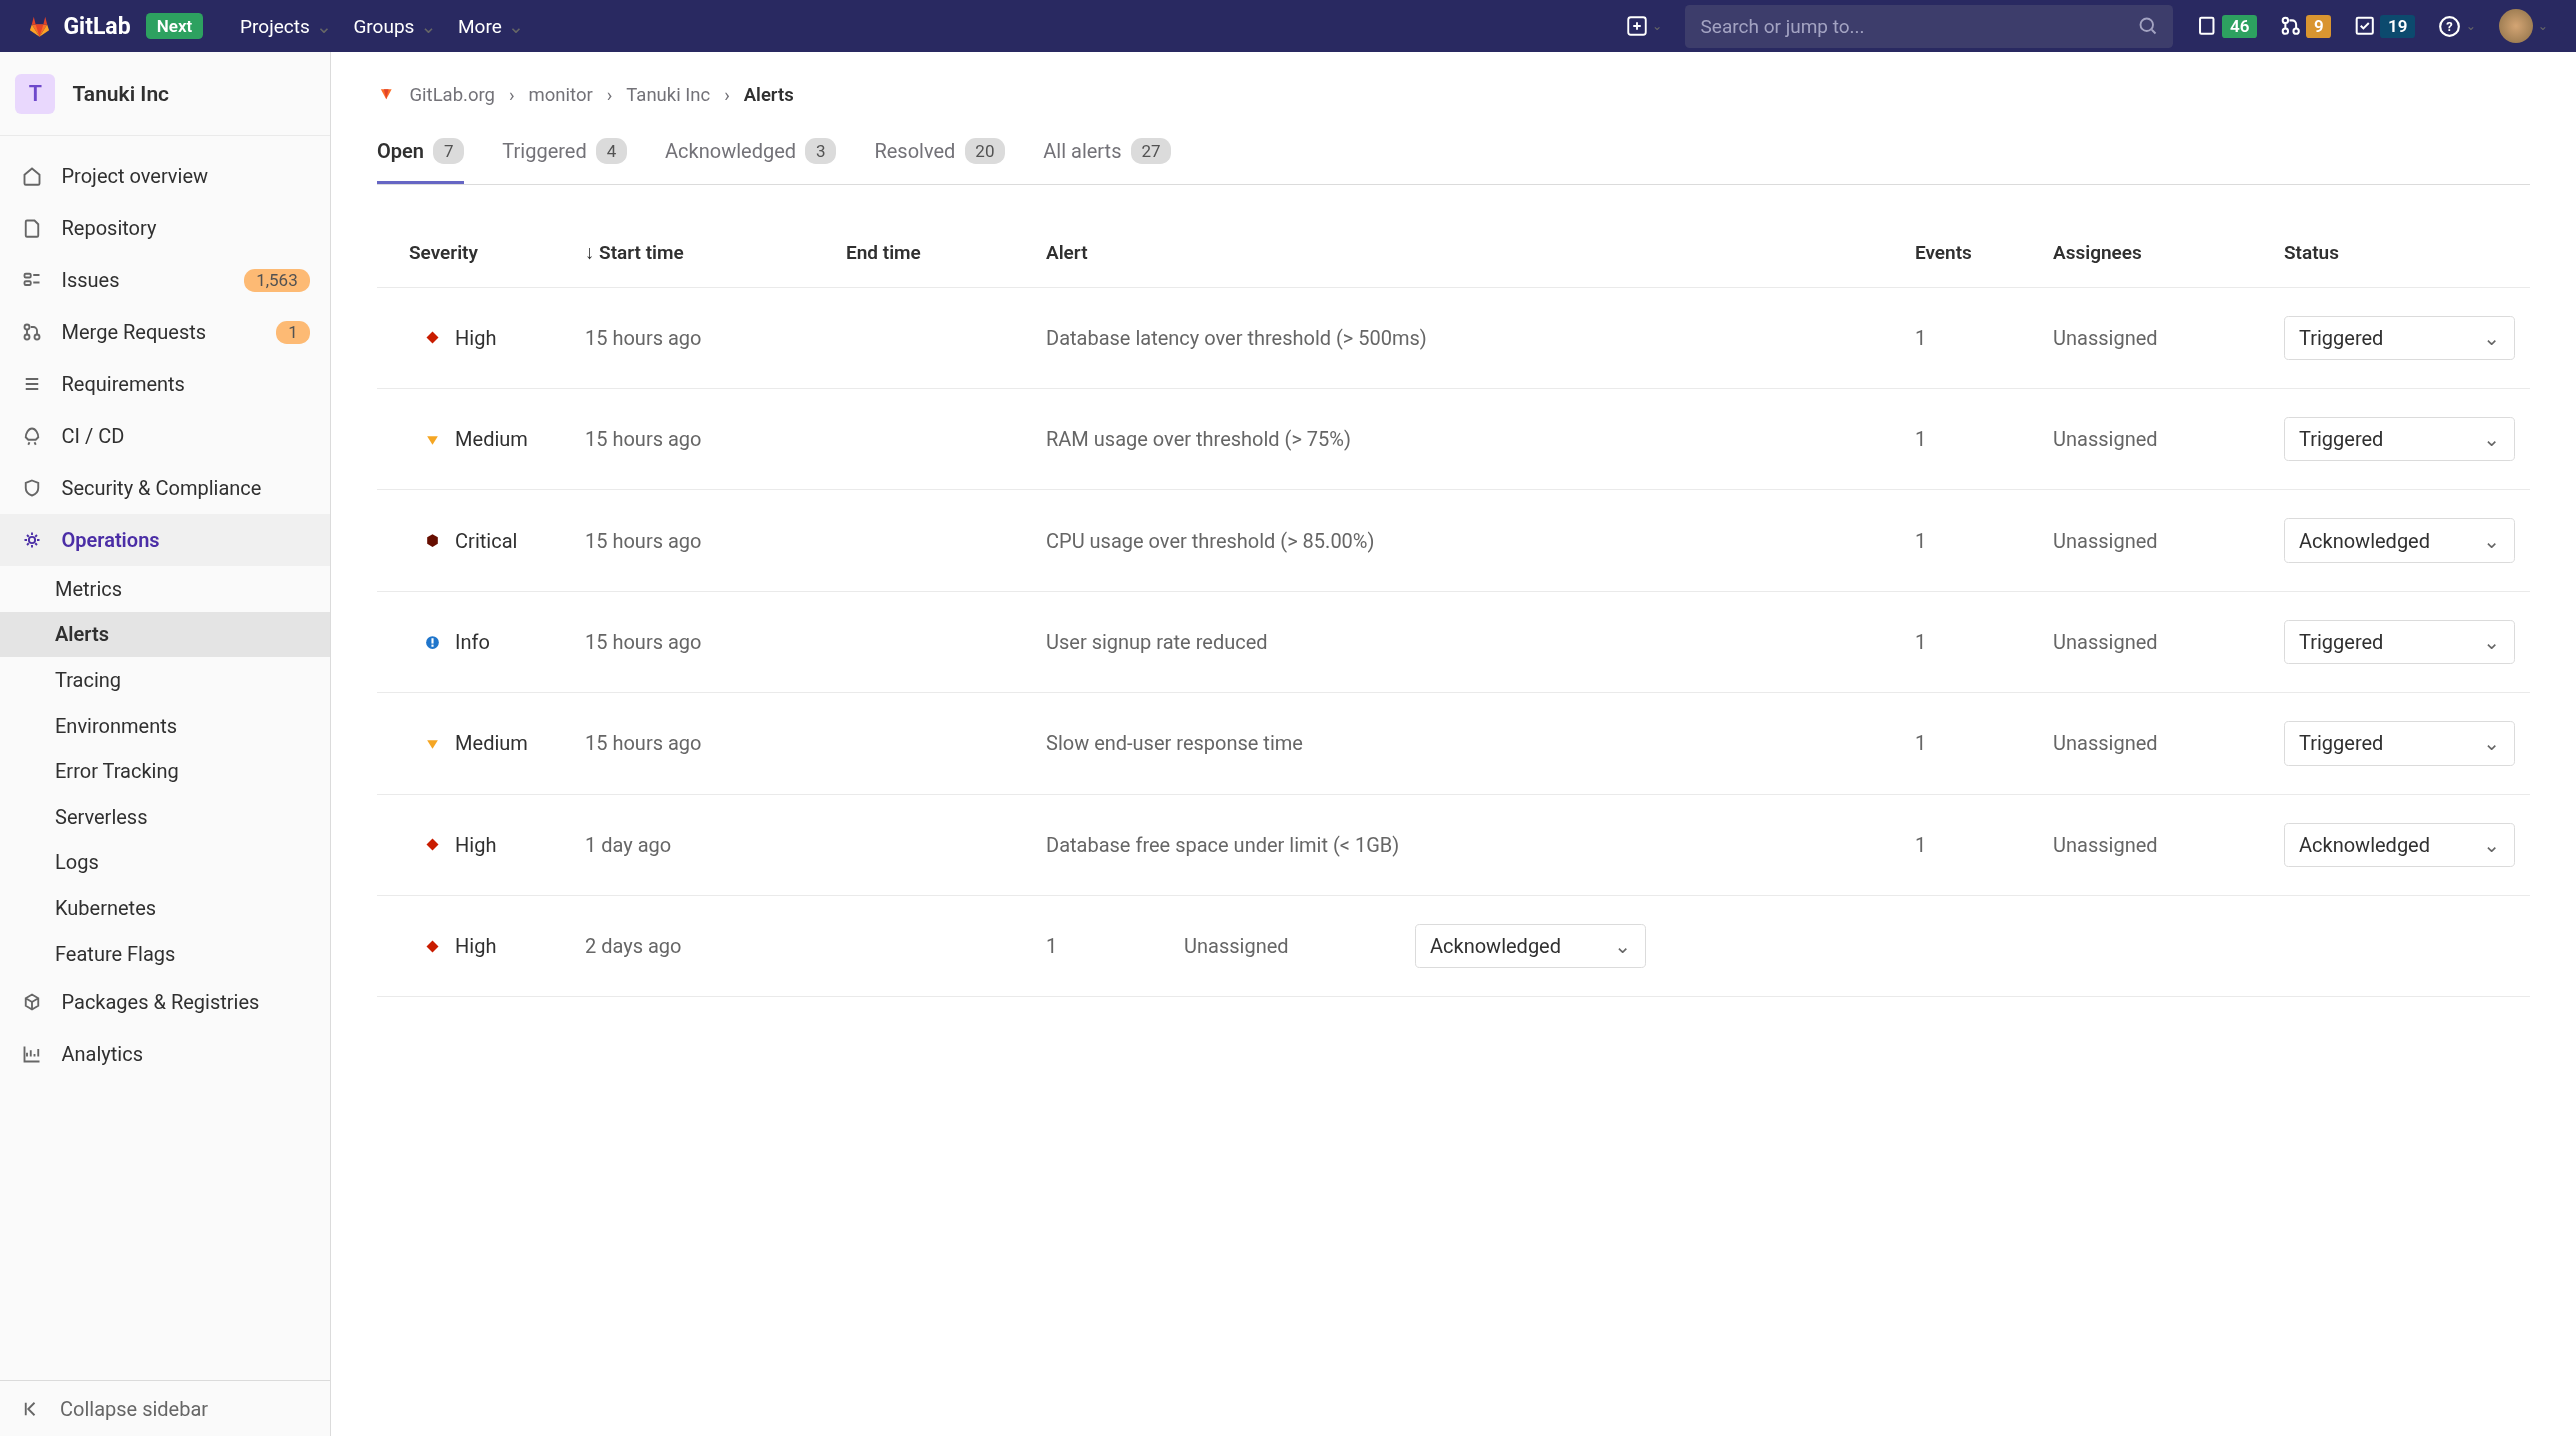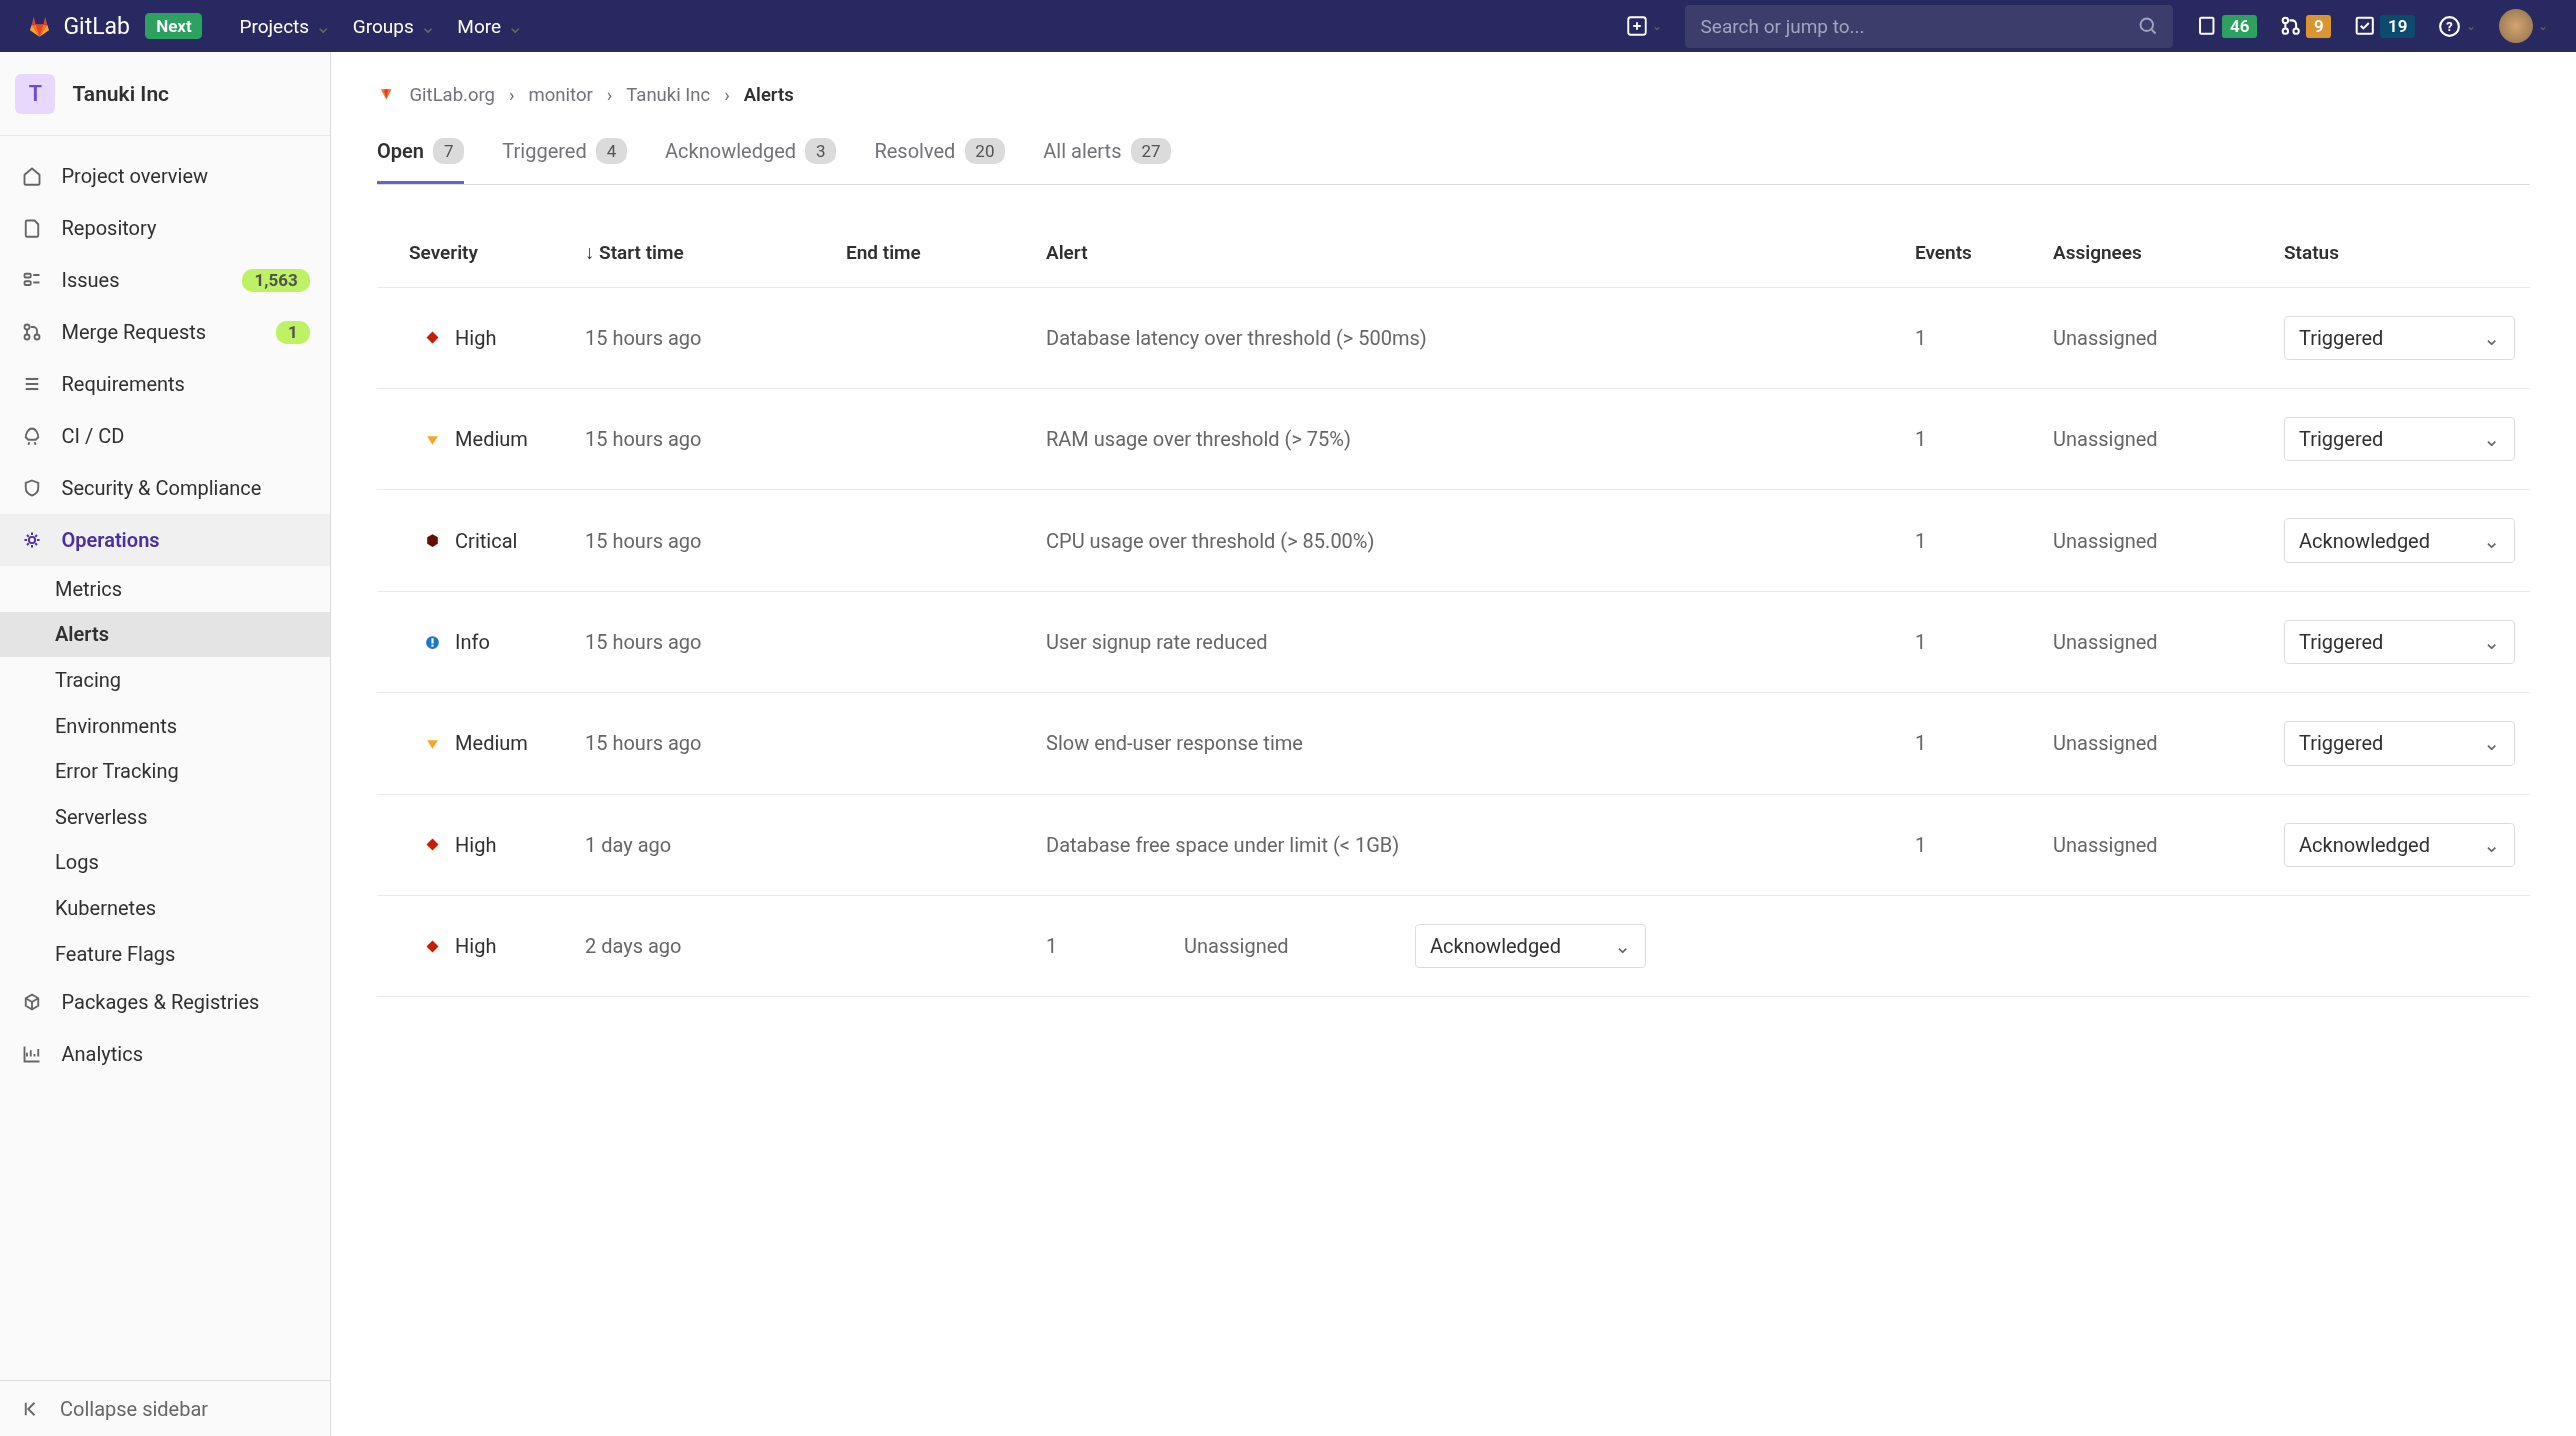--- a/index.html
+++ b/index.html
@@ -6,7 +6,7 @@
 body { width: 2576px; height: 1436px; overflow: hidden; transform-origin: top left; }
 .header { background: #292961; height: 52px; display: flex; align-items: center; padding: 0 28px; color: #fff; }
 .logo-wrap { display: flex; align-items: center; gap: 6.2px; }
-.gitlab-text { font-size: 23px; font-weight: 400; margin-left: 6.2px; }
+.gitlab-text { font-size: 23px; font-weight: 700; margin-left: 6.2px; }
 .next-badge { background: #2da160; color: #fff; padding: 3.1px 10.8px; border-radius: 4.6px; font-size: 17px; font-weight: 600; margin-left: 9.2px; }
 .nav-menu { display: flex; gap: 21.5px; margin-left: 37px; }
 .nav-item { display: flex; align-items: center; gap: 6.2px; color: #fff; font-size: 19px; cursor: pointer; }

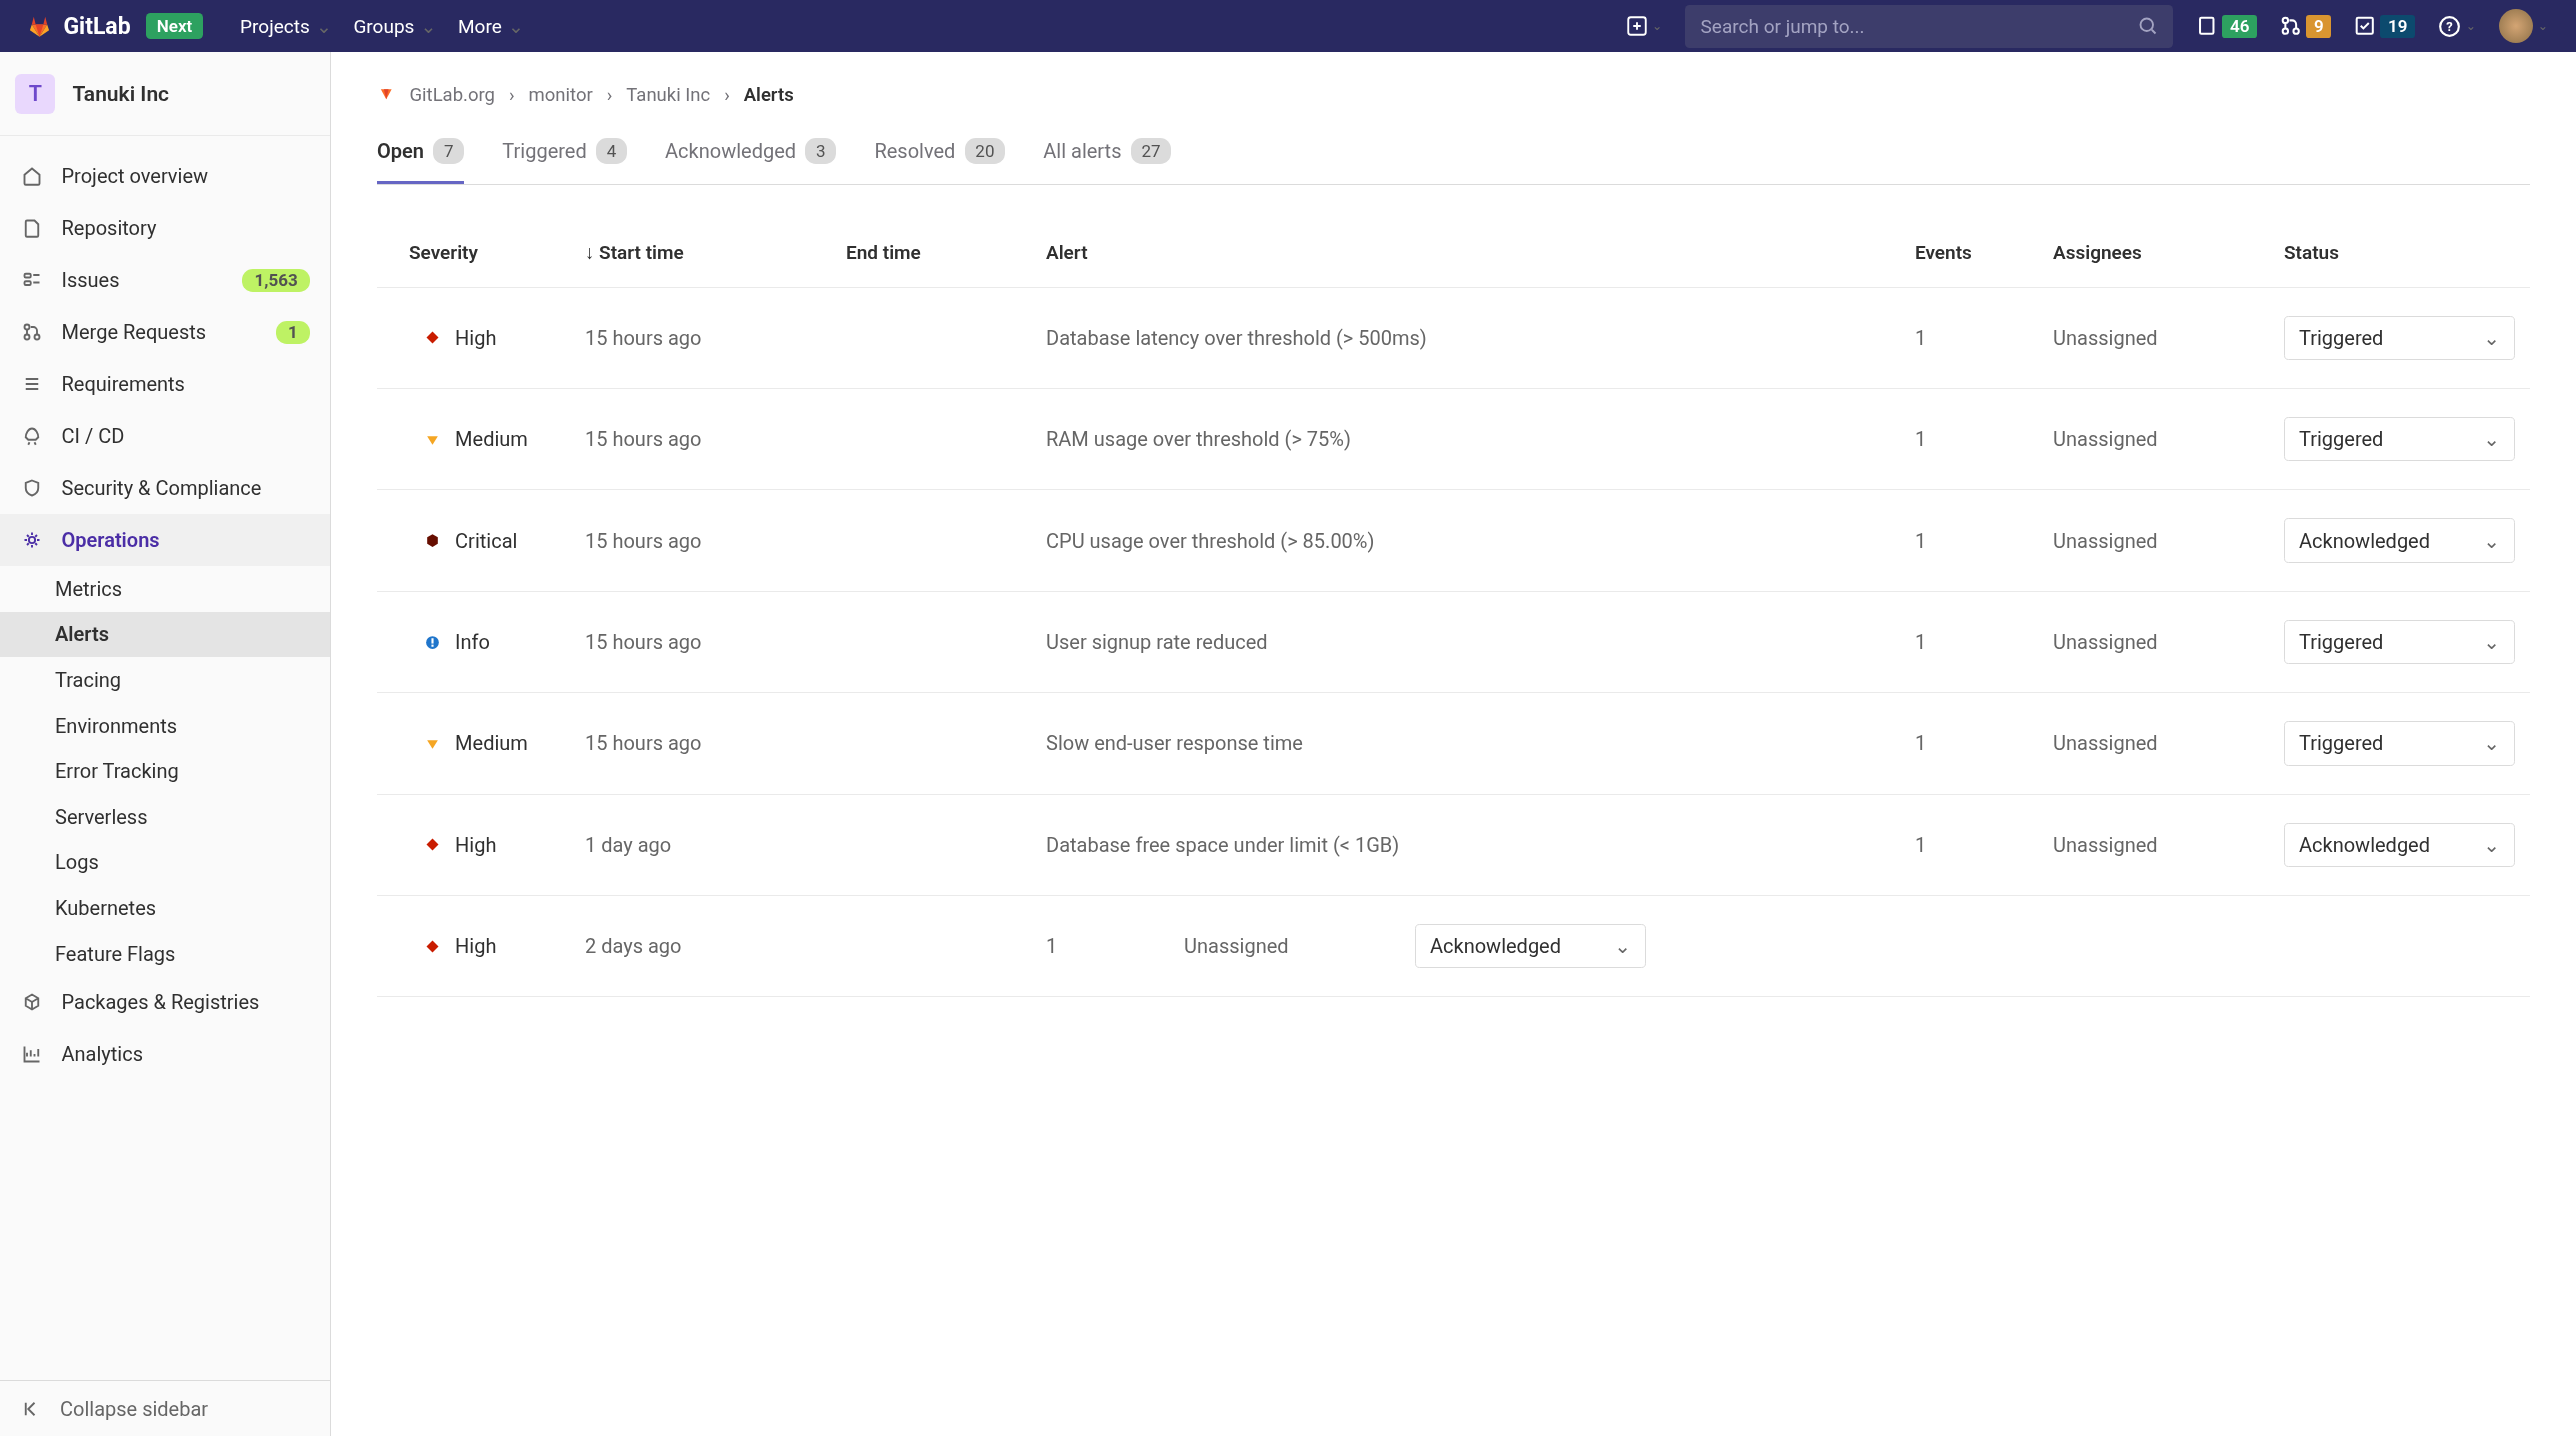--- a/index.html
+++ b/index.html
@@ -33,7 +33,7 @@
 .sidebar-sub { background: #fafafa; }
 .sidebar-sub-item { padding: 10.8px 23px 10.8px 55px; color: #303030; font-size: 20px; cursor: pointer; }
 .sidebar-sub-item.active { background: #e4e4e4; font-weight: 600; }
-.sidebar-count { margin-left: auto; background: #bef264; color: #525252; padding: 1.5px 12.3px; border-radius: 10.8px; font-size: 17px; font-weight: bold; }
+.sidebar-count { margin-left: auto; background: #fdba74; color: #525252; padding: 1.5px 12.3px; border-radius: 10.8px; font-size: 17px; }
 .nav-icon { width: 23px; height: 23px; color: #666; display: inline-flex; align-items: center; justify-content: center; flex-shrink: 0; }
 .collapse-bar { border-top: 0.8px solid #dbdbdb; padding: 15.4px 20px; display: flex; align-items: center; gap: 17px; color: #666; font-size: 20px; cursor: pointer; }
 .main { flex: 1; padding: 31px 46px; overflow-y: auto; background: #fff; }

